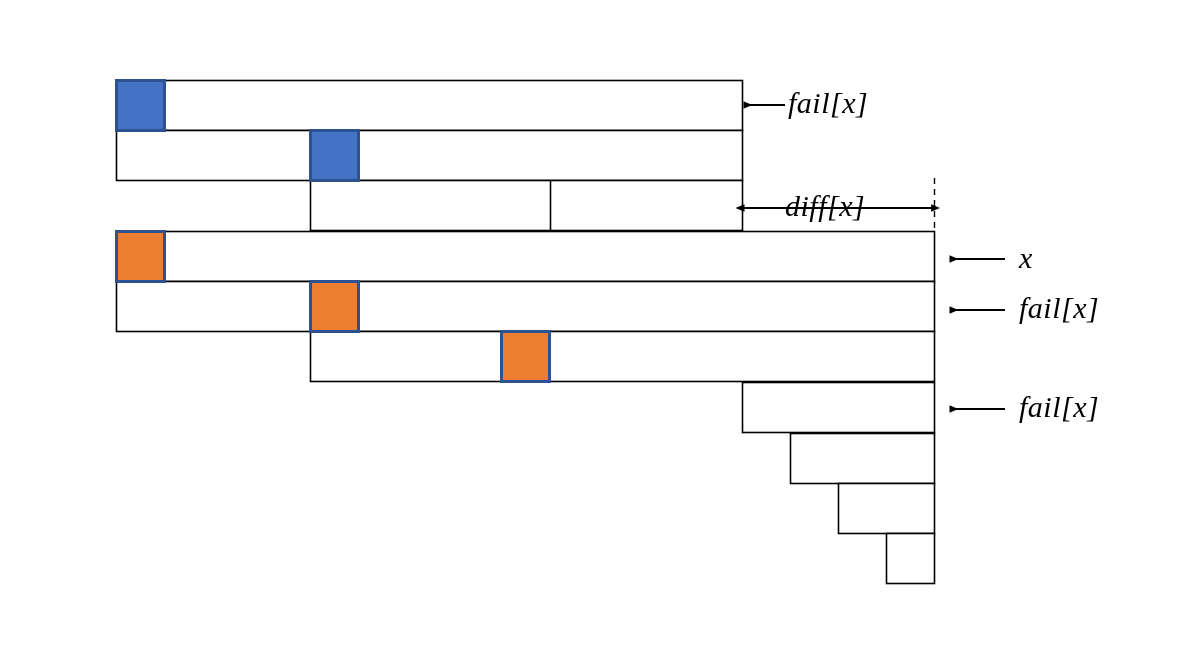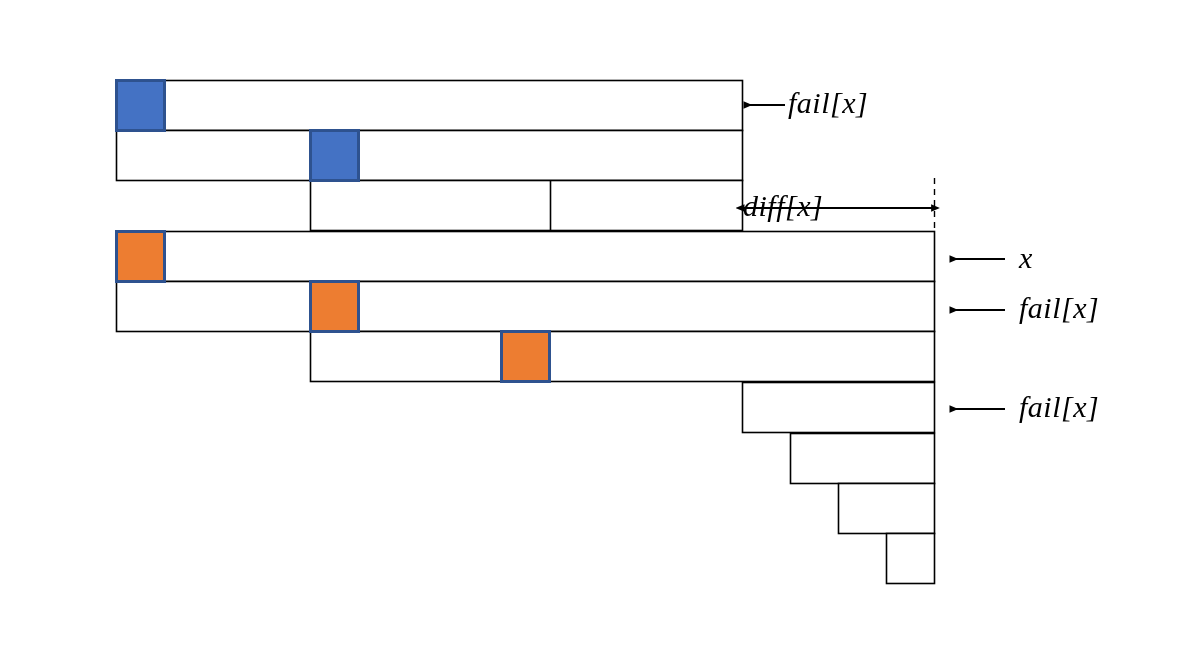--- a/index.html
+++ b/index.html
@@ -83,7 +83,7 @@
 
   <div id="labels-layer">
       <div class="math-label" style="left: 788px; top: 88px;">fail[x]</div>
-      <div class="math-label" style="left: 743px; top: 191px; text-align: right;">diff[x]</div>
+      <div class="math-label" style="left: 785px; top: 191px; text-align: right;">diff[x]</div>
       <div class="math-label" style="left: 1019px; top: 243px;">x</div>
       <div class="math-label" style="left: 1019px; top: 293px;">fail[x]</div>
       <div class="math-label" style="left: 1019px; top: 392px;">fail[x]</div>

